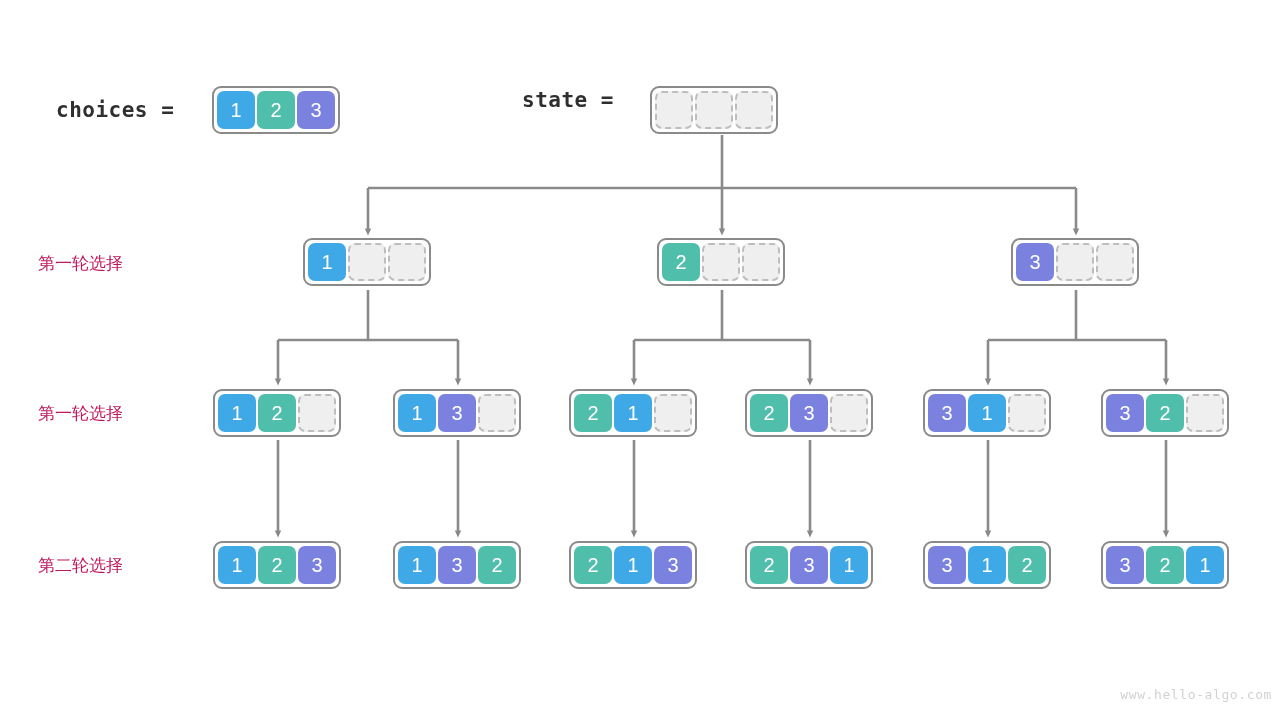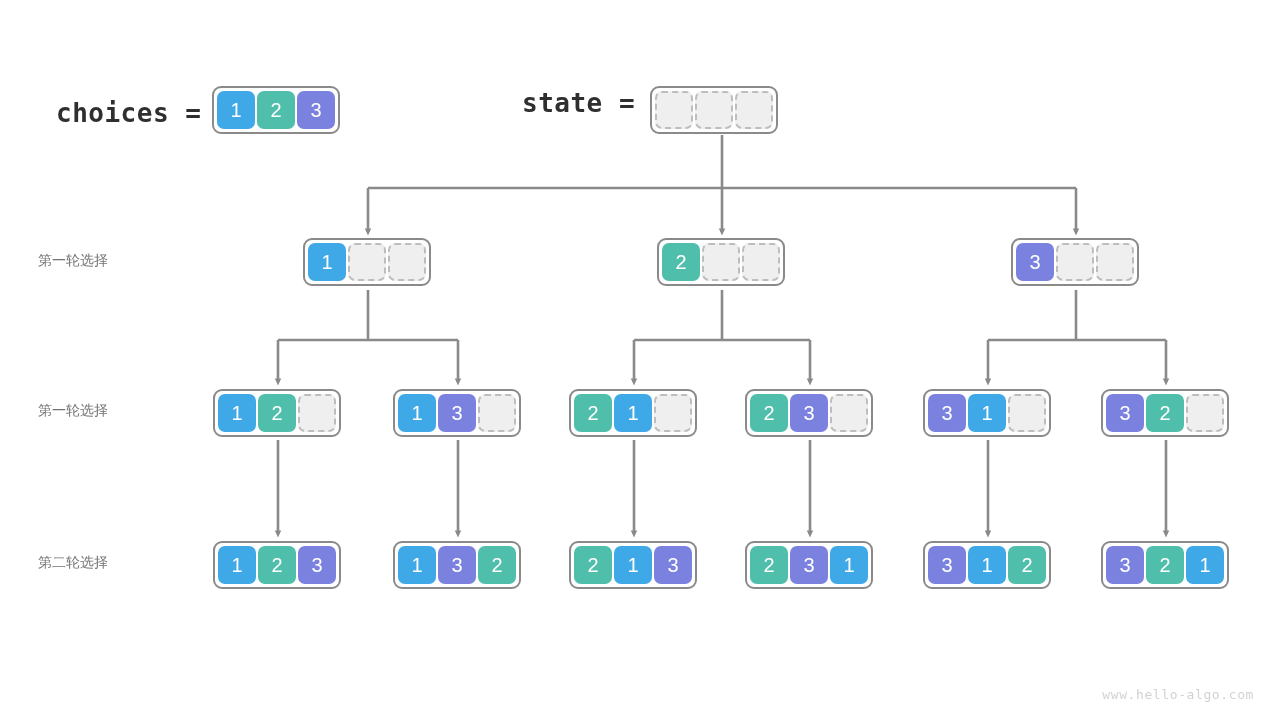--- a/index.html
+++ b/index.html
@@ -28,7 +28,7 @@
     position: absolute;
     font-family: "DejaVu Sans Mono", monospace;
     font-weight: bold;
-    font-size: 26px;
+    font-size: 21px;
     color: #2f2f2f;
     white-space: nowrap;
     letter-spacing: 0.5px;

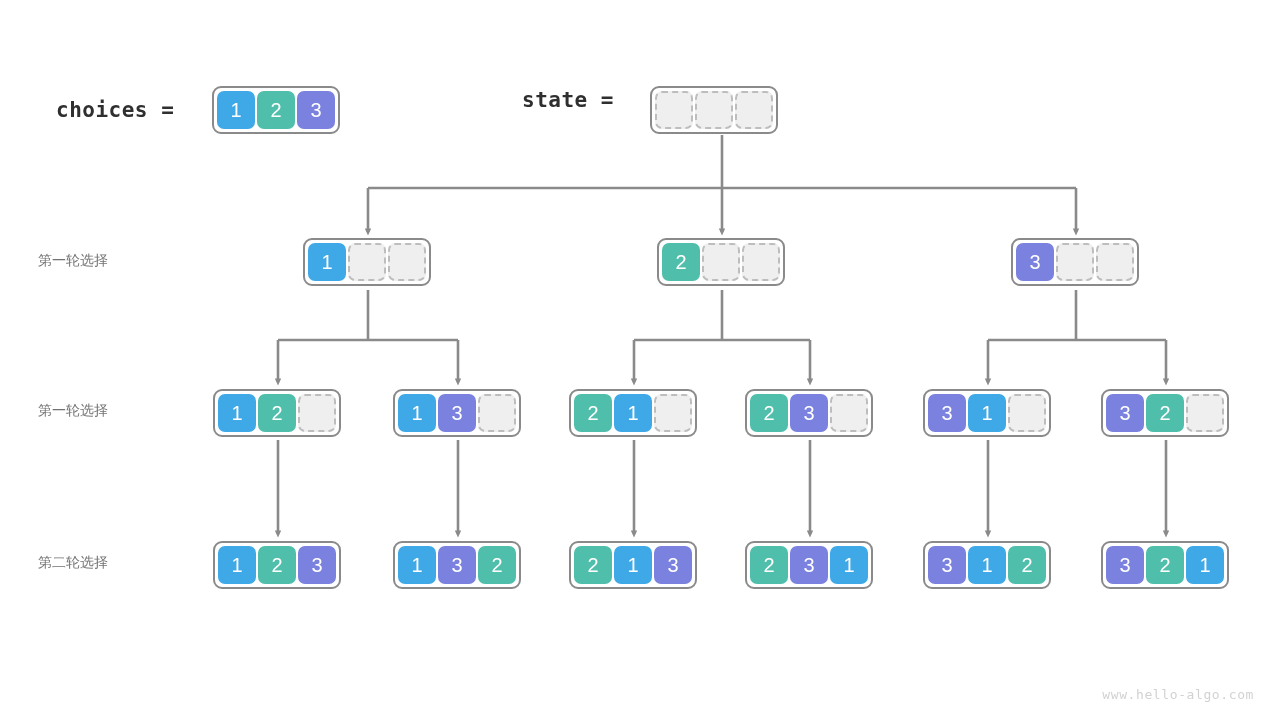--- a/index.html
+++ b/index.html
@@ -36,8 +36,8 @@
   .row-label {
     position: absolute;
     font-family: "Liberation Sans", sans-serif;
-    font-size: 14px;
-    color: #737373;
+    font-size: 17px;
+    color: #be185d;
     white-space: nowrap;
   }
   .watermark {

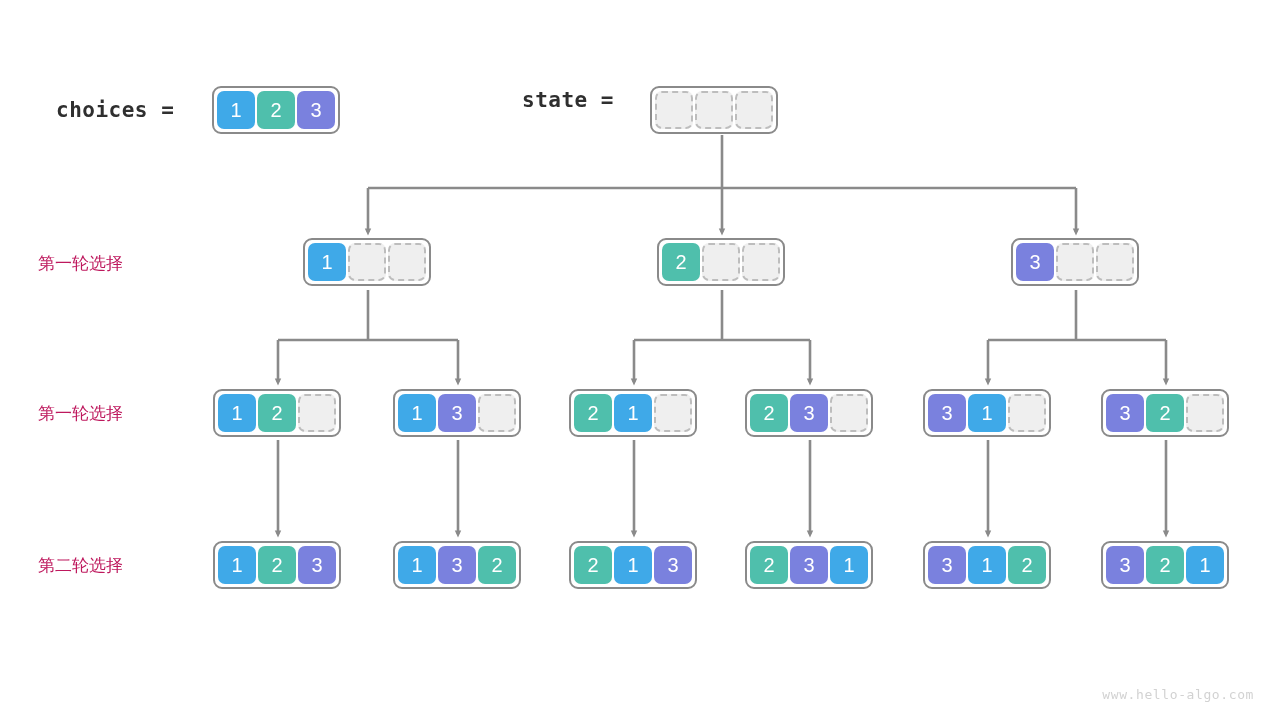--- a/index.html
+++ b/index.html
@@ -42,7 +42,7 @@
   }
   .watermark {
     position: absolute;
-    right: 26px;
+    right: 8px;
     bottom: 18px;
     font-family: "DejaVu Sans Mono", monospace;
     font-size: 13px;

